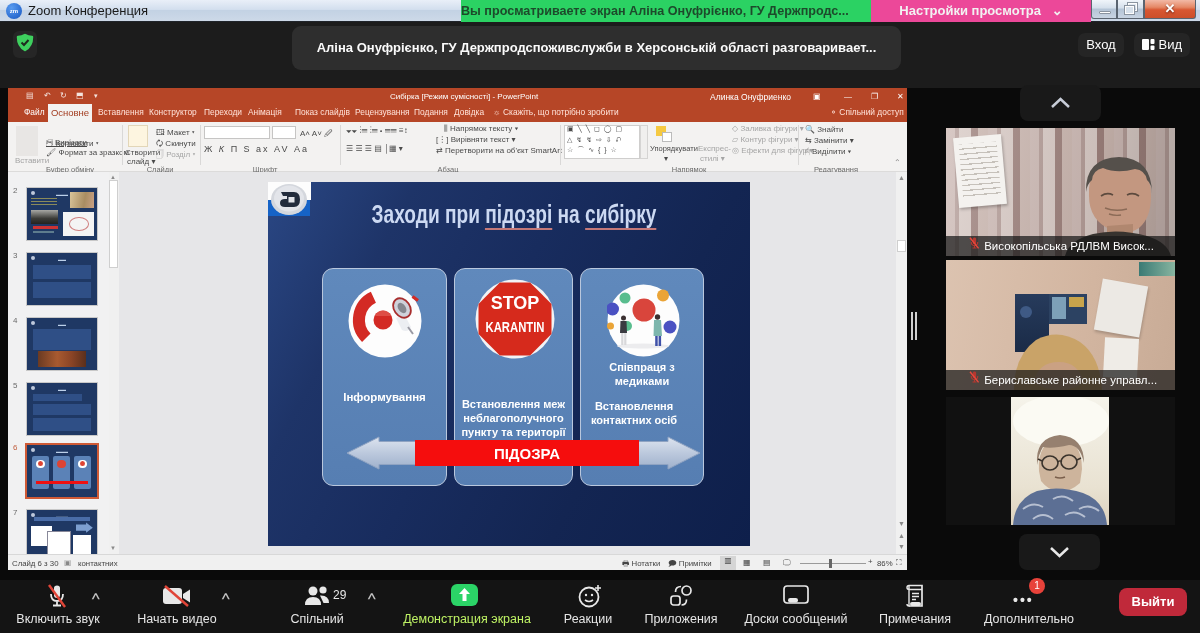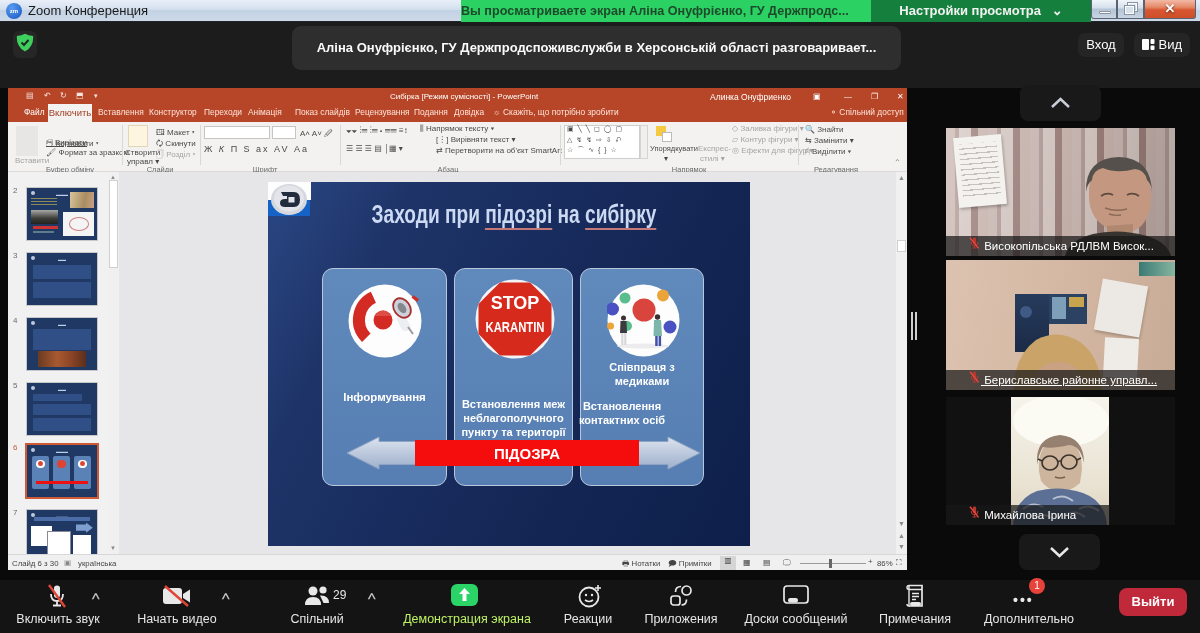--- a/index.html
+++ b/index.html
@@ -18,7 +18,7 @@
   #ztitle { left:28px; top:3px; font-size:13px; color:#1a1a1a; }
   #greenban { left:461px; top:0; width:410px; height:22px; background:#2bd263;
     color:#1d4a2b; font-weight:bold; font-size:12.6px; text-align:left; line-height:22px; }
-  #viewset { left:871px; top:0; width:220px; height:22px; background:#15803d;
+  #viewset { left:871px; top:0; width:220px; height:22px; background:#ec4899;
     color:#f2f2f2; font-weight:bold; font-size:13px; text-align:center; line-height:22px; }
   .winbtn { top:0; height:19px; border:1px solid #5a6470; border-top:none;
     background:linear-gradient(#f0f5fa 0%, #d4dfeb 45%, #b4c4d6 50%, #c8d4e2 100%); }

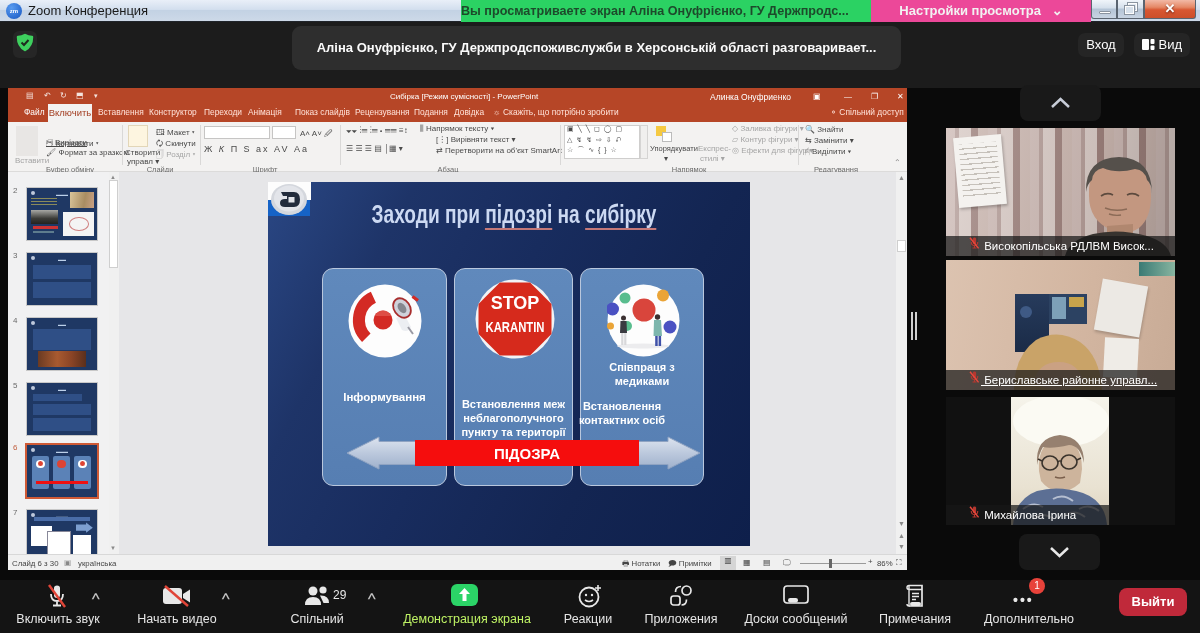--- a/index.html
+++ b/index.html
@@ -146,7 +146,7 @@
     </div>
     <div id="ppt-menu" class="abs">
       <span class="mtab" style="left:16px; color:#fff;">Файл</span>
-      <span id="tab-osn" class="abs">Включить</span>
+      <span id="tab-osn" class="abs">Основне</span>
       <span class="mtab" style="left:90px;">Вставлення</span>
       <span class="mtab" style="left:141px;">Конструктор</span>
       <span class="mtab" style="left:196px;">Переходи</span>

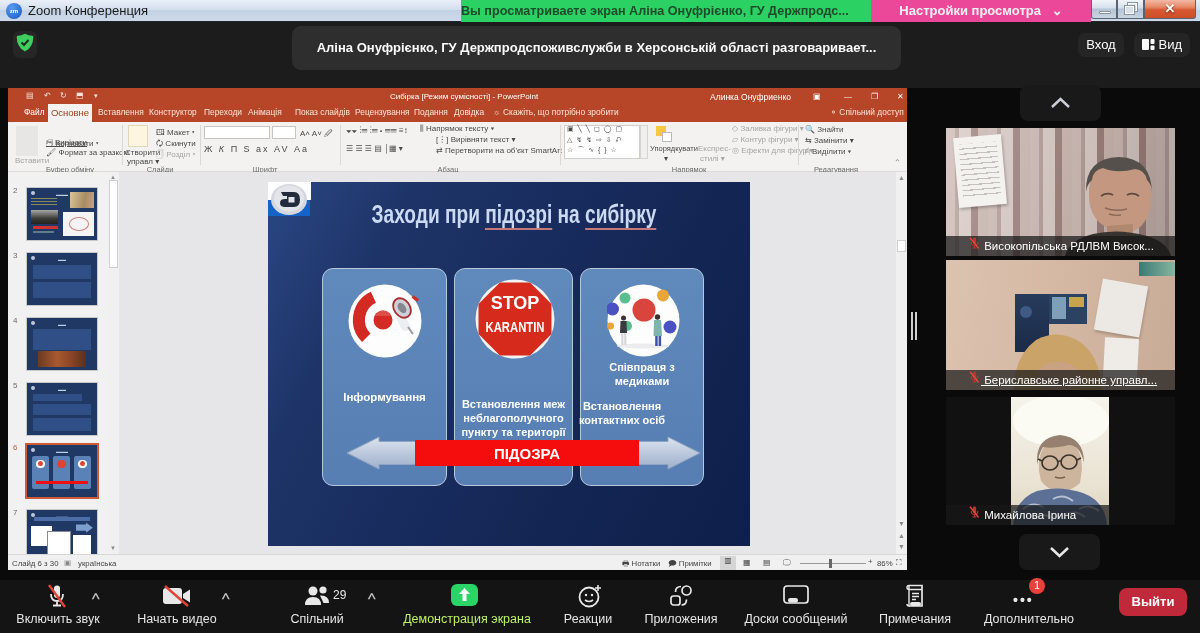--- a/index.html
+++ b/index.html
@@ -186,7 +186,7 @@
 
       <div class="rtext" style="left:338px; top:4px;">🞃🞃 ⋮☰ ⋮☰ 🞄 ☰☰ ≡↕</div>
       <div class="rtext" style="left:338px; top:22px;">☰ ☰ ☰ ▤ │▦ ▾</div>
-      <div class="rtext" style="left:412px; top:2px;">⫼ Напрямок тексту ▾</div>
+      <div class="rtext" style="left:436px; top:2px;">⫼ Напрямок тексту ▾</div>
       <div class="rtext" style="left:428px; top:13px;">[⋮] Вирівняти текст ▾</div>
       <div class="rtext" style="left:428px; top:24px;">⇄ Перетворити на об'єкт SmartArt ▾</div>
       <div class="rlabel" style="left:400px;">Абзац</div>

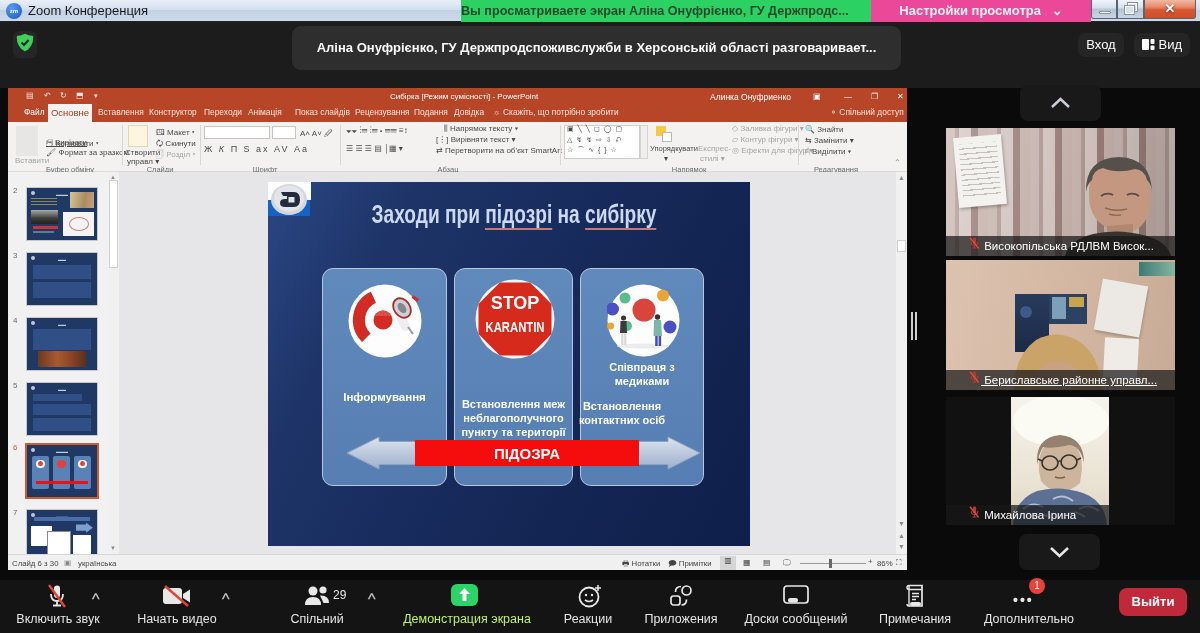--- a/index.html
+++ b/index.html
@@ -170,7 +170,7 @@
 
       <div class="abs" style="left:120px; top:3px; width:20px; height:22px; background:#fdf5e0; border:1px solid #e2d6b8;"></div>
       <div class="rtext" style="left:117px; top:26px;">Створити</div>
-      <div class="rtext" style="left:119px; top:35px;">управл ▾</div>
+      <div class="rtext" style="left:119px; top:35px;">слайд ▾</div>
       <div class="rtext" style="left:148px; top:4px;">🖽 Макет ▾</div>
       <div class="rtext" style="left:148px; top:15px;">🗘 Скинути</div>
       <div class="rtext rgray" style="left:148px; top:26px;">🗍 Розділ ▾</div>

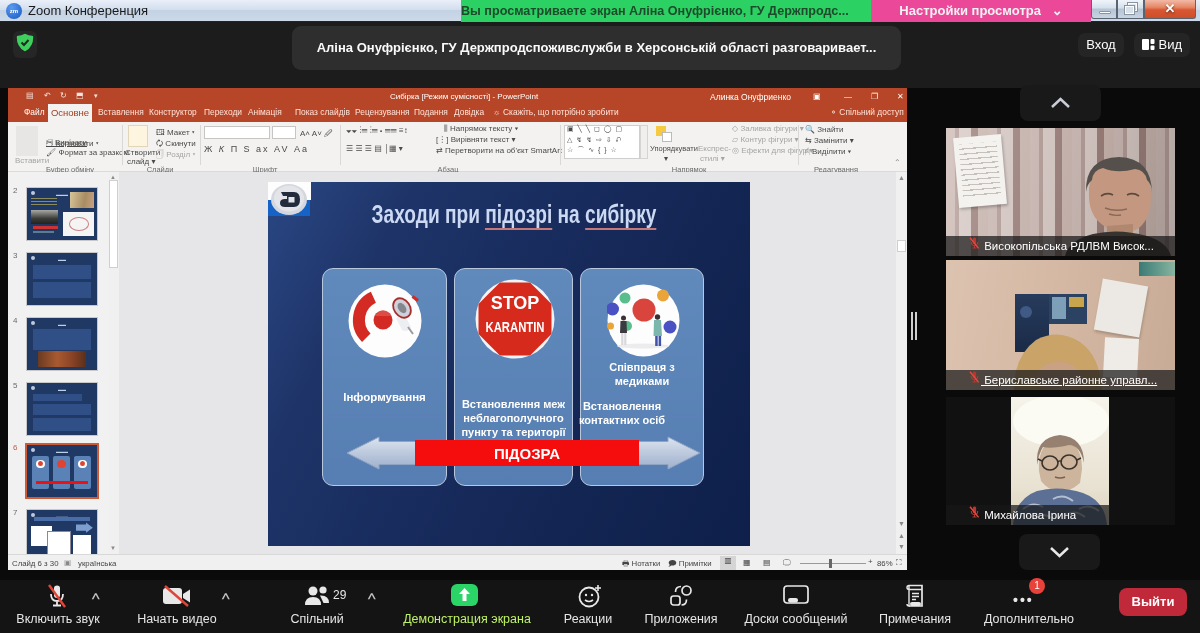--- a/index.html
+++ b/index.html
@@ -441,7 +441,7 @@
         <path d="M 30 58 Q 34 38 55 38 Q 74 38 80 58 Q 70 66 55 66 Q 40 66 30 58 Z" fill="#caa183"></path>
       </svg>
     </div>
-    <div class="namebar" style="width:252px;text-decoration:underline;">
+    <div class="namebar" style="width:252px;">
       <svg class="micoff" width="13" height="13" viewBox="0 0 16 16">
           <path d="M 6 2 Q 6 0.5 8 0.5 Q 10 0.5 10 2 L 10 7 Q 10 9 8 9 Q 6 9 6 7 Z" fill="#b5372f"></path>
           <path d="M 4 6 Q 4 10.5 8 10.5 Q 12 10.5 12 6 M 8 10.5 L 8 13 M 5.5 13.5 L 10.5 13.5" stroke="#b5372f" stroke-width="1.4" fill="none"></path>

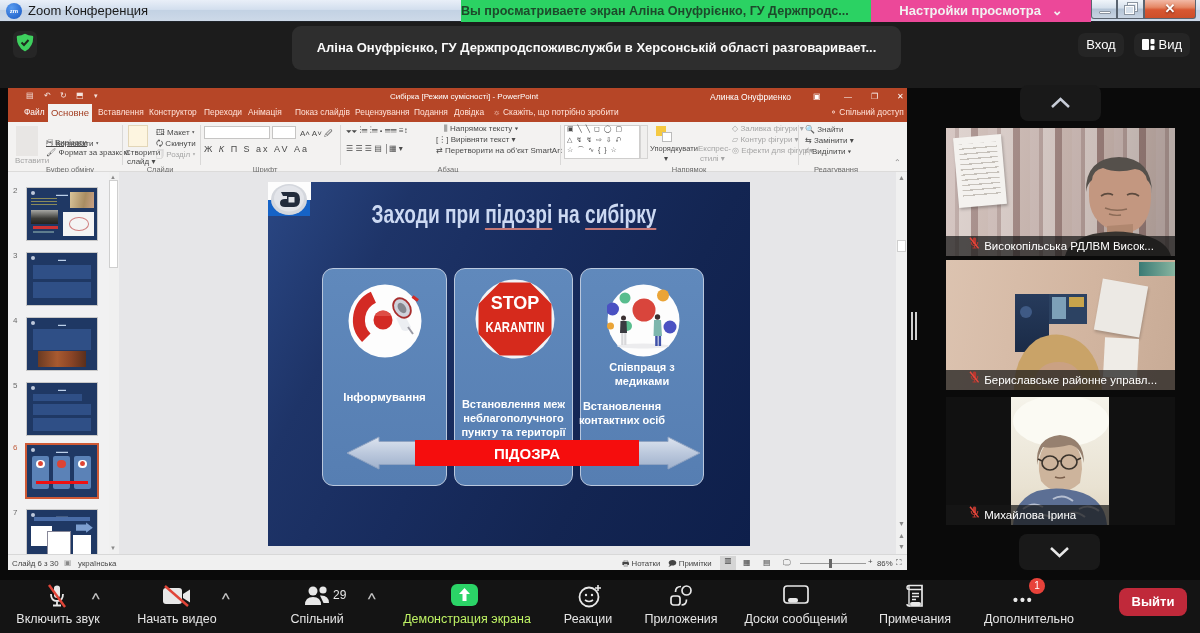--- a/index.html
+++ b/index.html
@@ -348,7 +348,7 @@
         <div class="ctext" style="left:54px; top:208px; width:125px; font-size:11.5px;">Інформування</div>
         <div class="ctext" style="left:184px; top:215px; width:123px;">Встановлення меж<br>неблагополучного<br>пункту та території</div>
         <div class="ctext" style="left:312px; top:178px; width:124px;">Співпраця з<br>медиками</div>
-        <div class="ctext" style="left:300px; top:217px; width:108px;">Встановлення<br>контактних осіб</div>
+        <div class="ctext" style="left:312px; top:217px; width:108px;">Встановлення<br>контактних осіб</div>
 
         <svg class="abs" style="left:70px; top:250px;" width="372" height="42" viewBox="0 0 372 42">
           <defs>

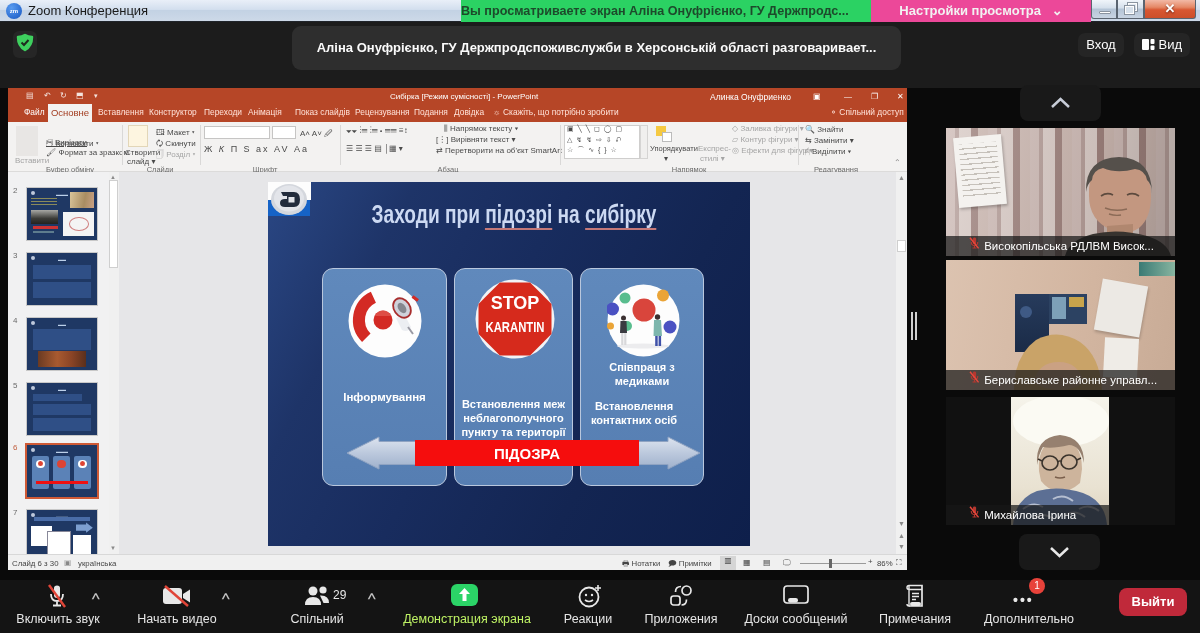--- a/index.html
+++ b/index.html
@@ -465,14 +465,6 @@
         <path d="M 12 112 Q 22 104 32 110 M 42 102 Q 52 96 62 104 M 68 112 Q 78 106 88 114 M 22 122 Q 32 114 42 122 M 54 118 Q 64 112 74 120" stroke="#cdd3e0" stroke-width="2" fill="none" opacity=".8"></path>
       </svg>
     </div>
-    <div class="namebar" style="width:164px;">
-      <svg class="micoff" width="13" height="13" viewBox="0 0 16 16">
-          <path d="M 6 2 Q 6 0.5 8 0.5 Q 10 0.5 10 2 L 10 7 Q 10 9 8 9 Q 6 9 6 7 Z" fill="#b5372f"></path>
-          <path d="M 4 6 Q 4 10.5 8 10.5 Q 12 10.5 12 6 M 8 10.5 L 8 13 M 5.5 13.5 L 10.5 13.5" stroke="#b5372f" stroke-width="1.4" fill="none"></path>
-          <path d="M 2.5 1 L 13 14" stroke="#e8473c" stroke-width="1.8"></path>
-        </svg>
-      Михайлова Ірина
-    </div>
   </div>
 
   <div id="toolbar" class="abs">

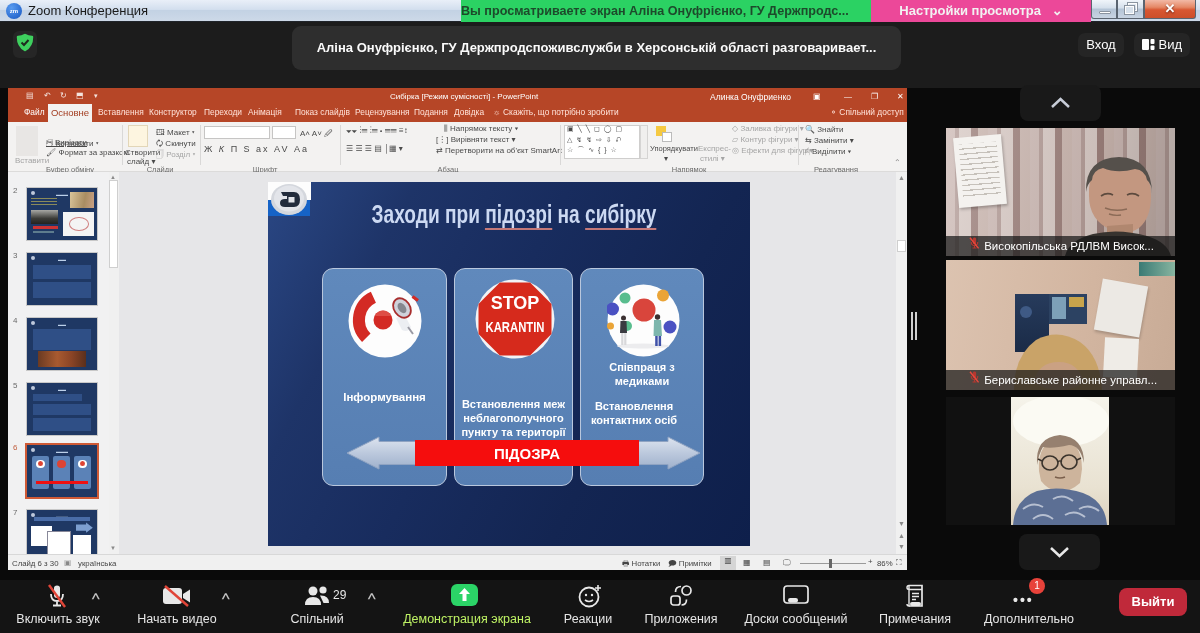--- a/index.html
+++ b/index.html
@@ -367,7 +367,7 @@
     <div id="ppt-status" class="abs">
       <span class="abs" style="left:4px; top:4px;">Слайд 6 з 30</span>
       <span class="abs" style="left:56px; top:3px; color:#888; font-size:7.5px;">▣</span>
-      <span class="abs" style="left:70px; top:4px;">українська</span>
+      <span class="abs" style="left:70px; top:4px;">контактних</span>
       <span class="abs" style="left:614px; top:3px;">🖶 Нотатки</span>
       <span class="abs" style="left:660px; top:3px;">🗩 Примітки</span>
       <span class="abs" style="left:712px; top:1px; width:16px; height:14px; background:#d5d5d5; text-align:center;">▥</span>

